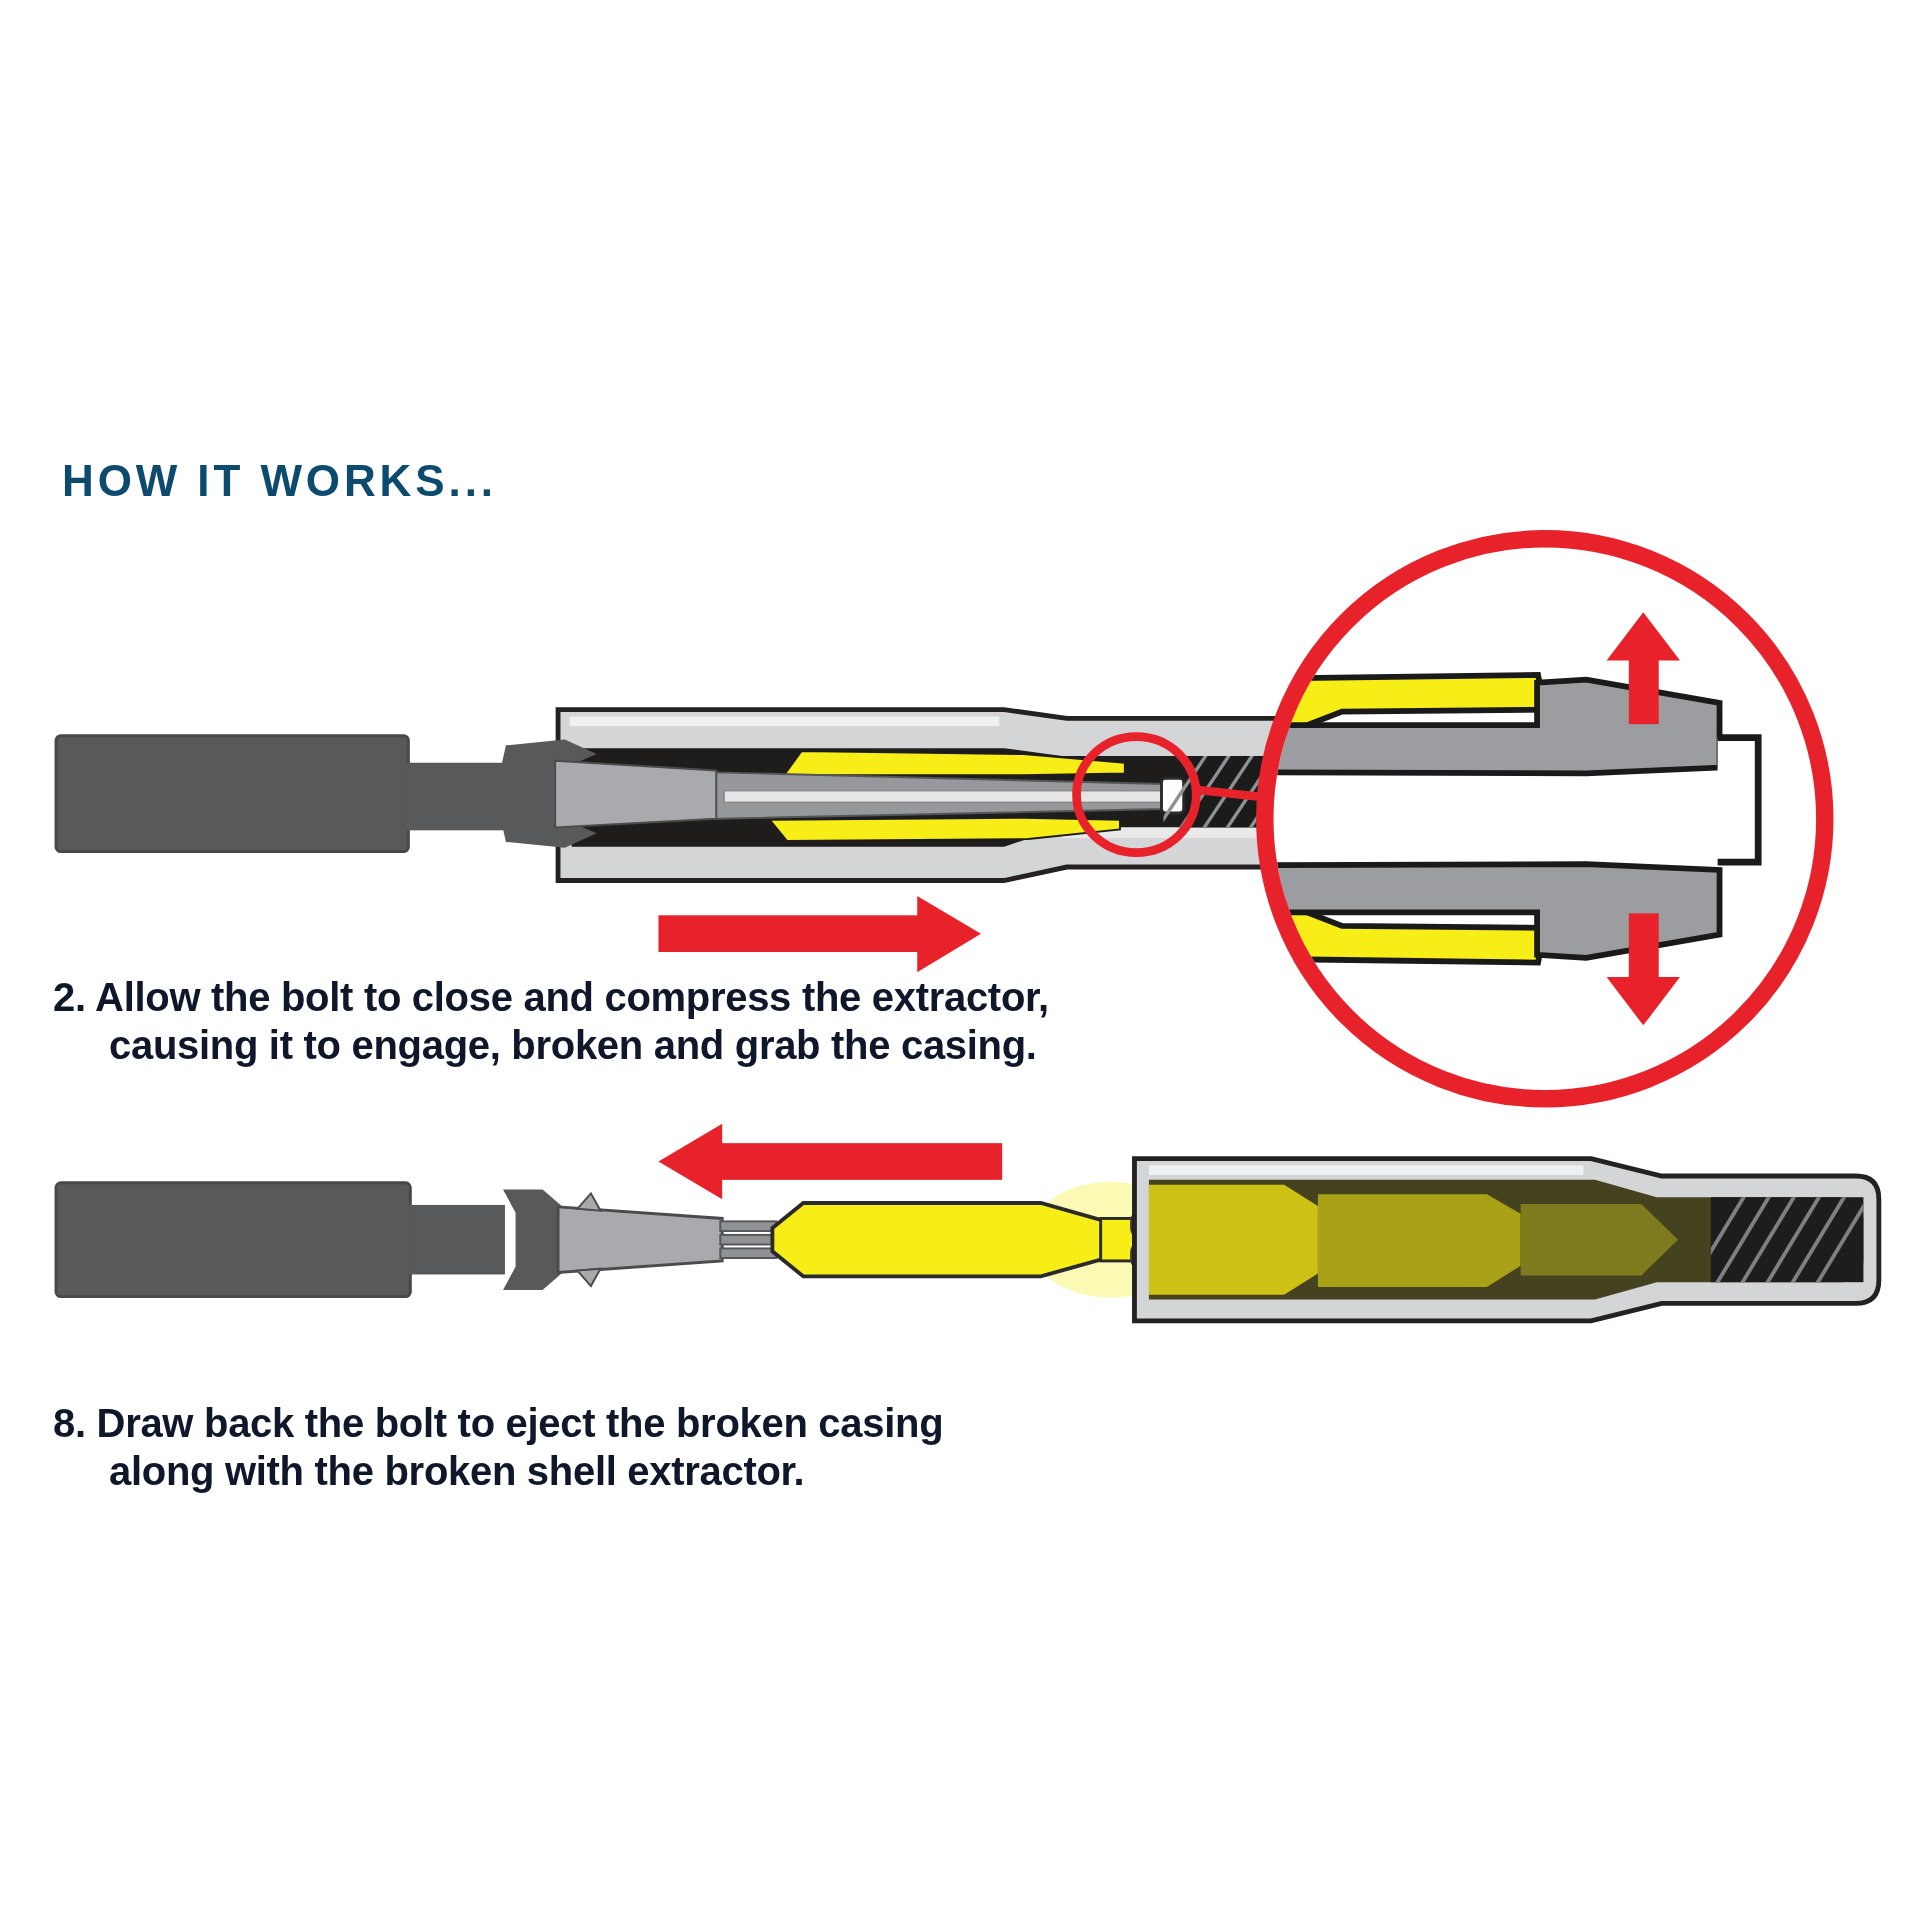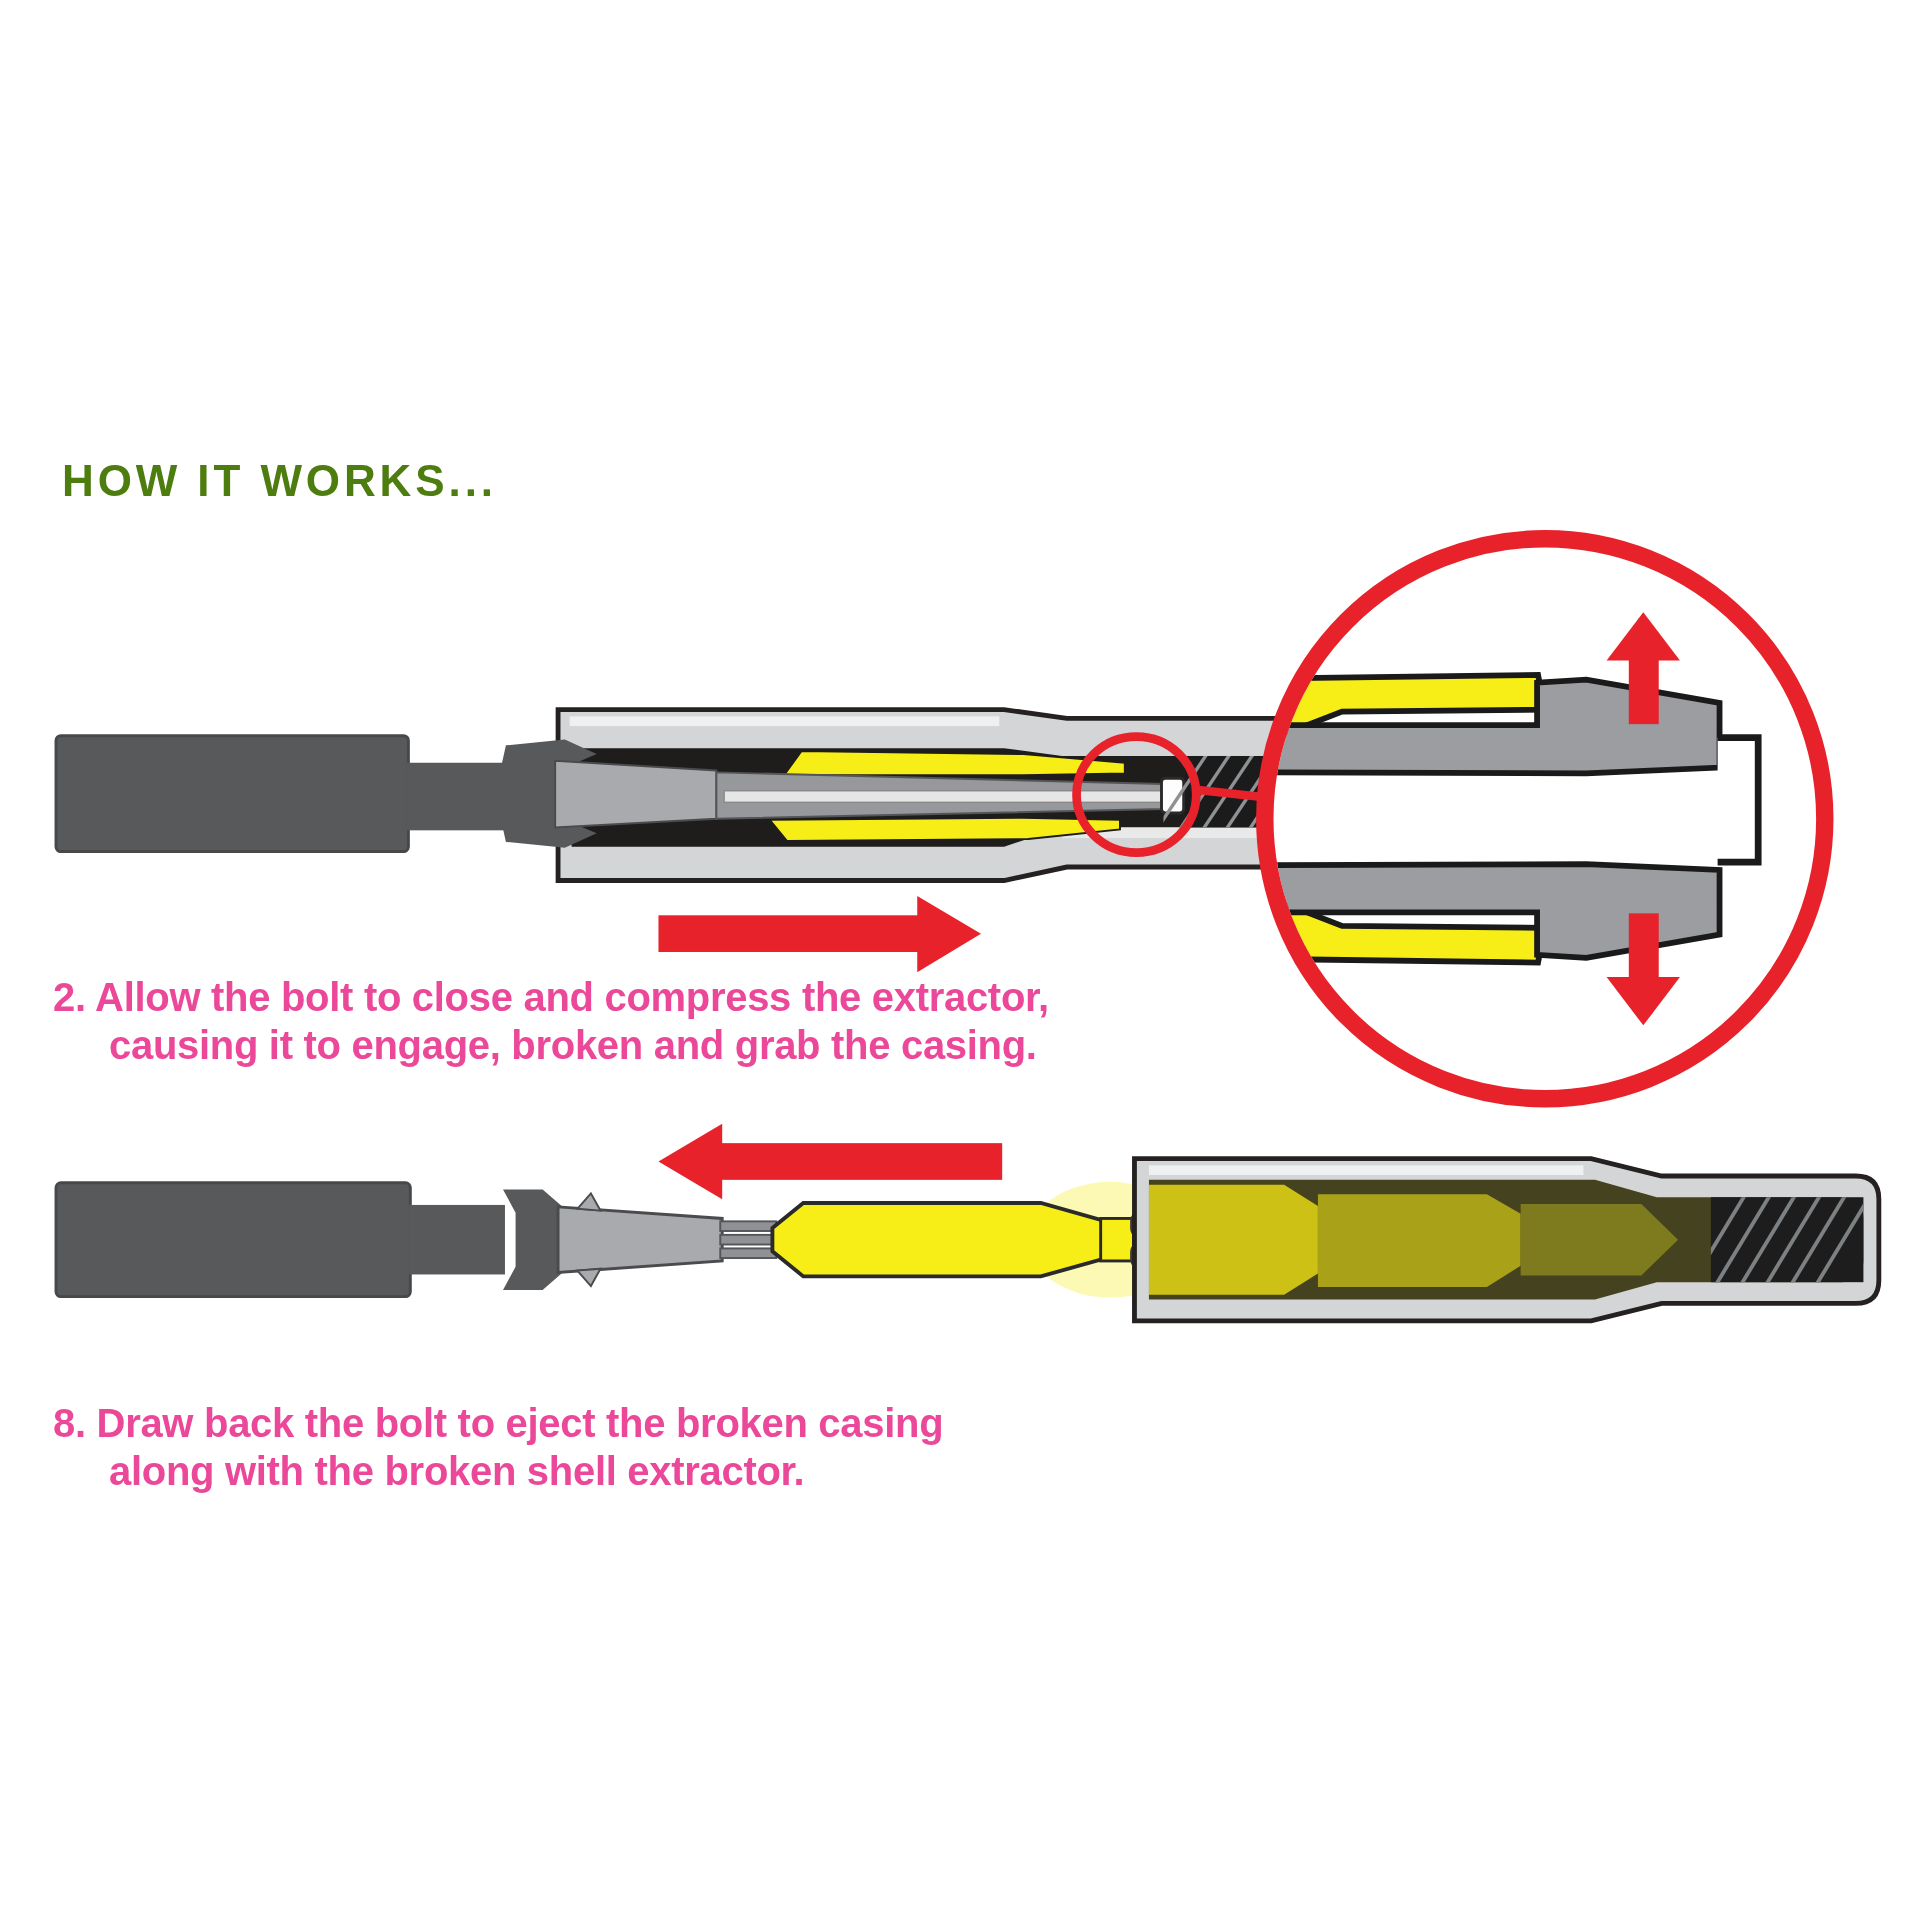--- a/index.html
+++ b/index.html
@@ -7,7 +7,7 @@
          font-family:"Liberation Sans", sans-serif;}
   #art{position:absolute;left:0;top:0;width:1931px;height:1931px;}
   .txt{position:absolute;color:#ec4899;font-weight:700;}
-  #title{left:62px;top:456px;font-size:44px;letter-spacing:3.9px;color:#4d7c0f;}
+  #title{left:62px;top:456px;font-size:44px;letter-spacing:3.9px;color:#0c4a6e;}
   .step{left:53px;font-size:40px;line-height:48px;letter-spacing:-0.3px;}
   #step2{top:973px;}
   #step3{top:1399px;}

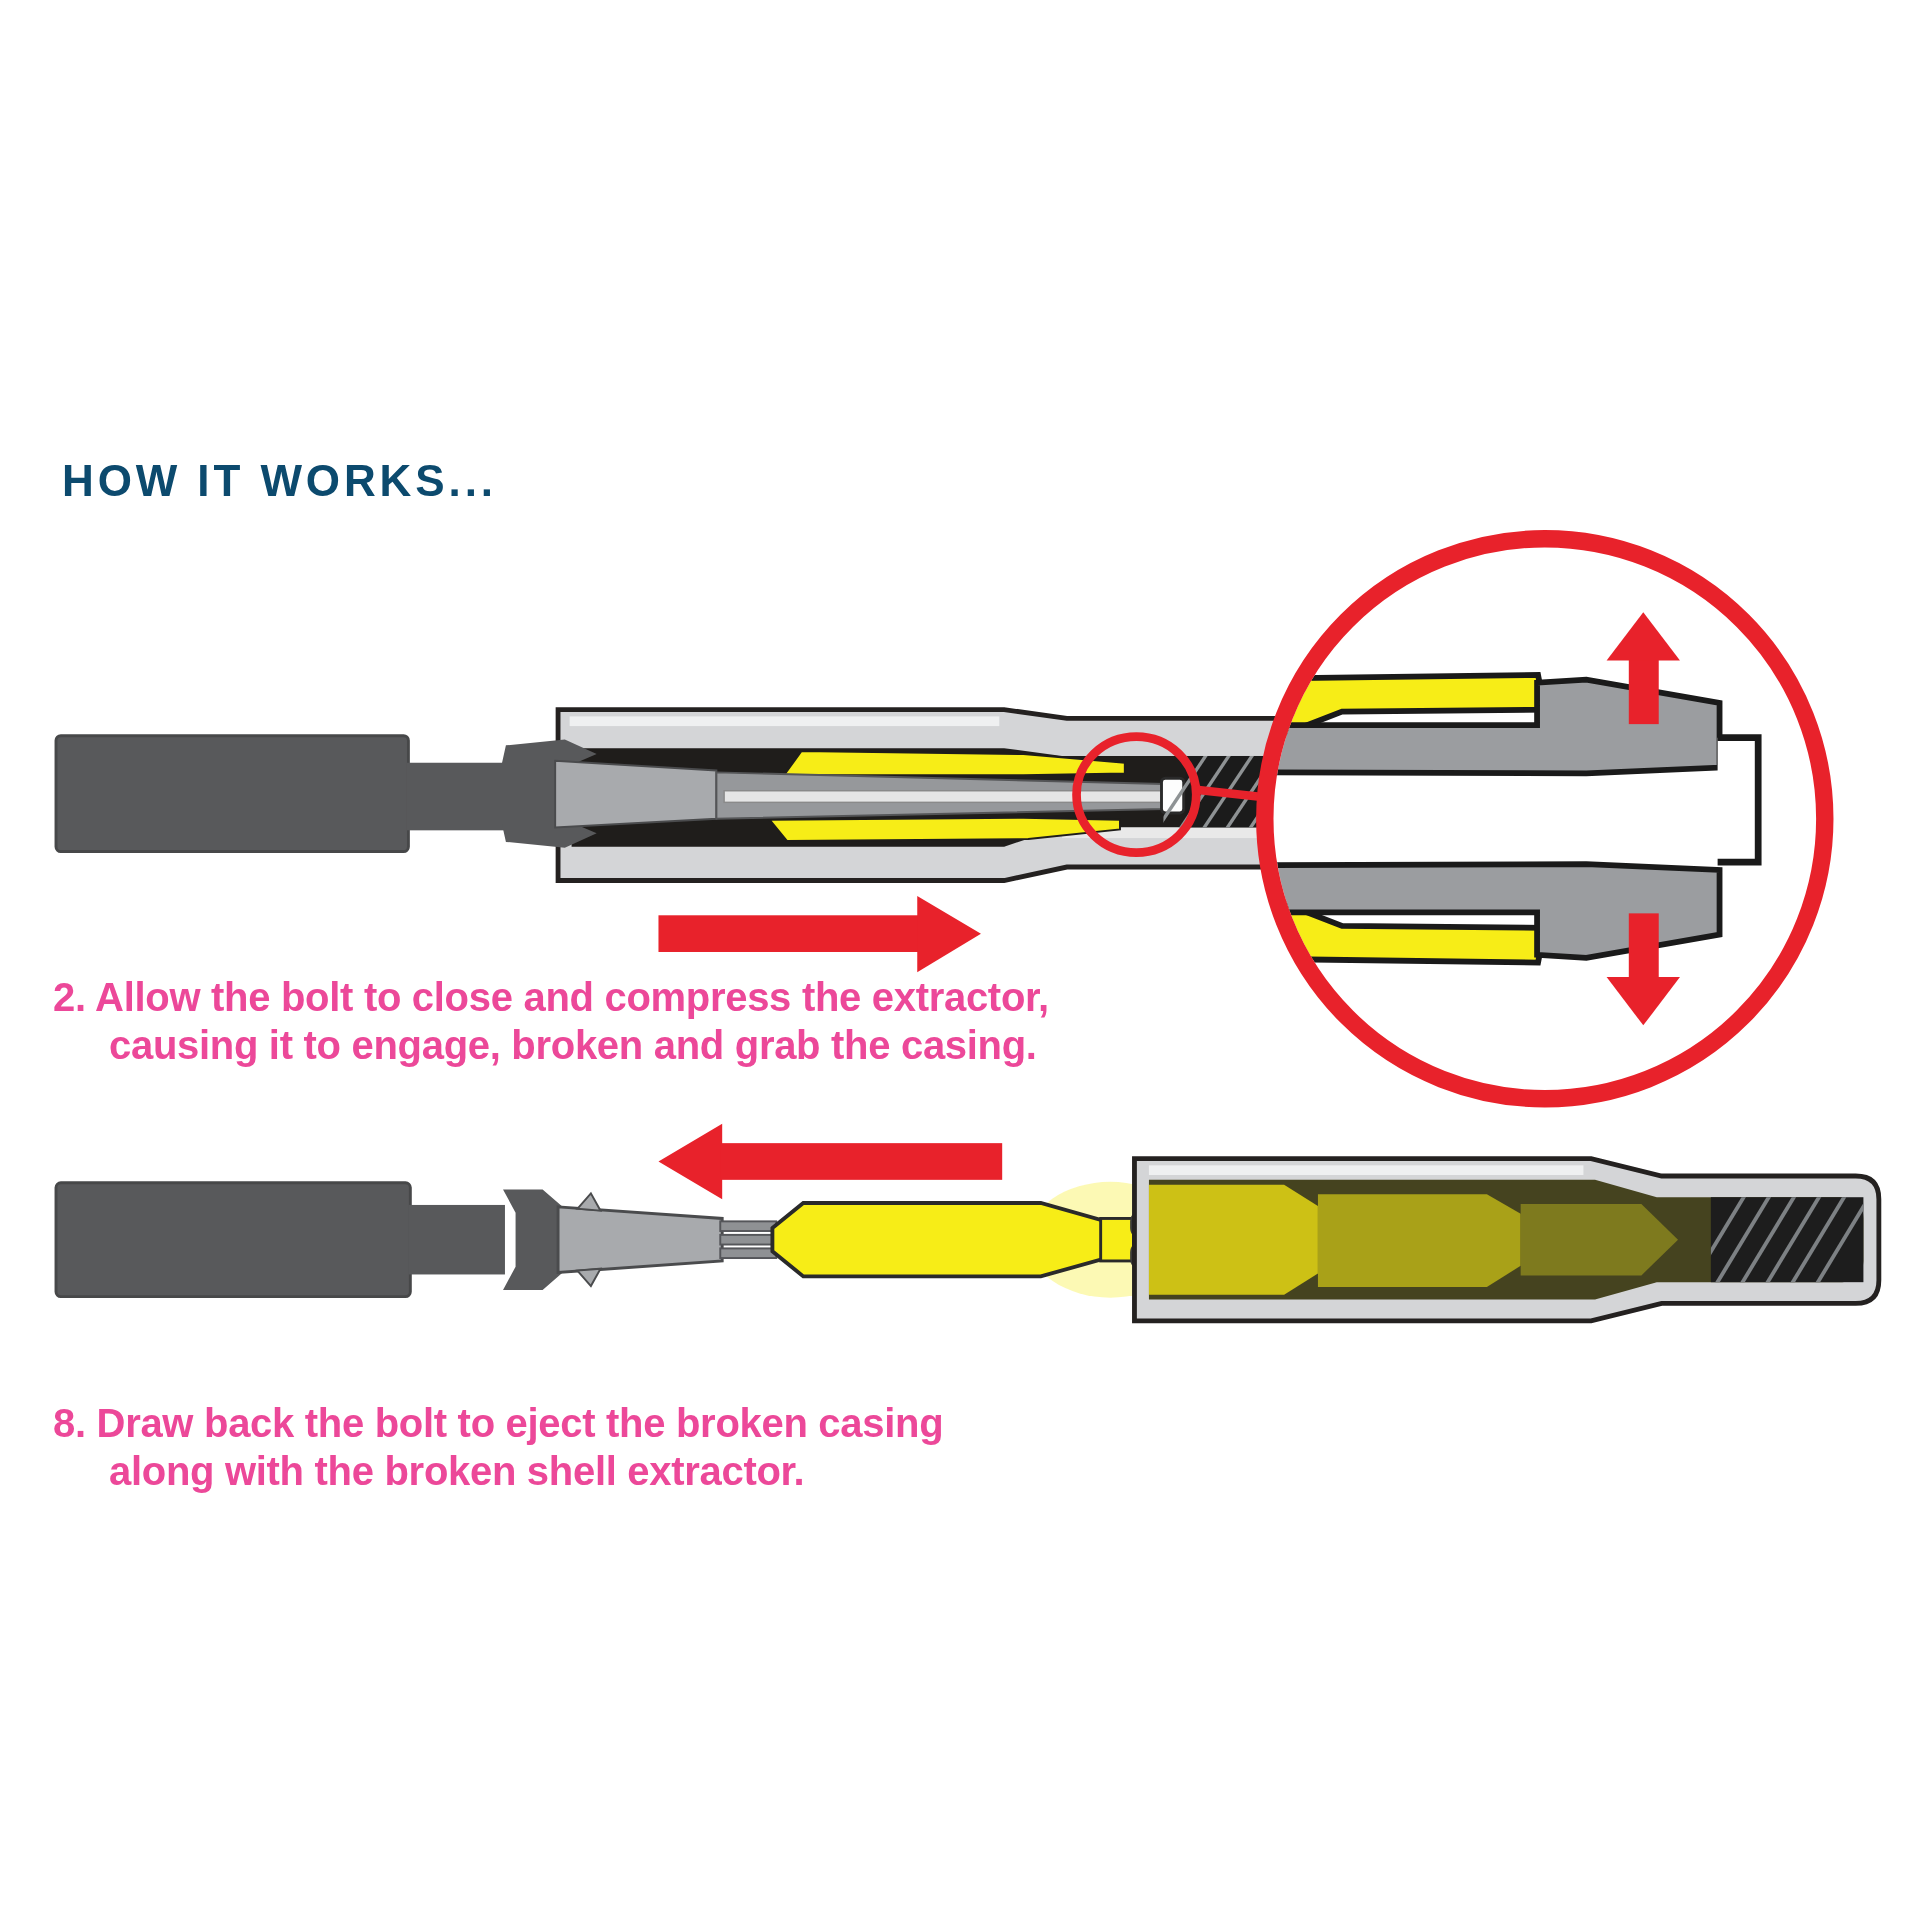--- a/index.html
+++ b/index.html
@@ -6,7 +6,7 @@
   #stage{position:relative;width:1931px;height:1931px;background:#ffffff;overflow:hidden;
          font-family:"Liberation Sans", sans-serif;}
   #art{position:absolute;left:0;top:0;width:1931px;height:1931px;}
-  .txt{position:absolute;color:#ec4899;font-weight:700;}
+  .txt{position:absolute;color:#0f172a;font-weight:700;}
   #title{left:62px;top:456px;font-size:44px;letter-spacing:3.9px;color:#0c4a6e;}
   .step{left:53px;font-size:40px;line-height:48px;letter-spacing:-0.3px;}
   #step2{top:973px;}

